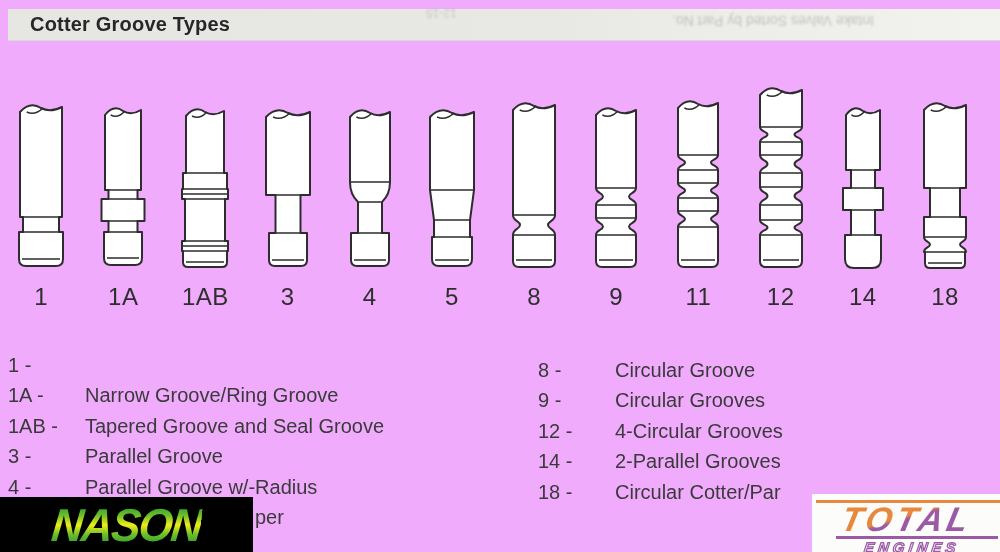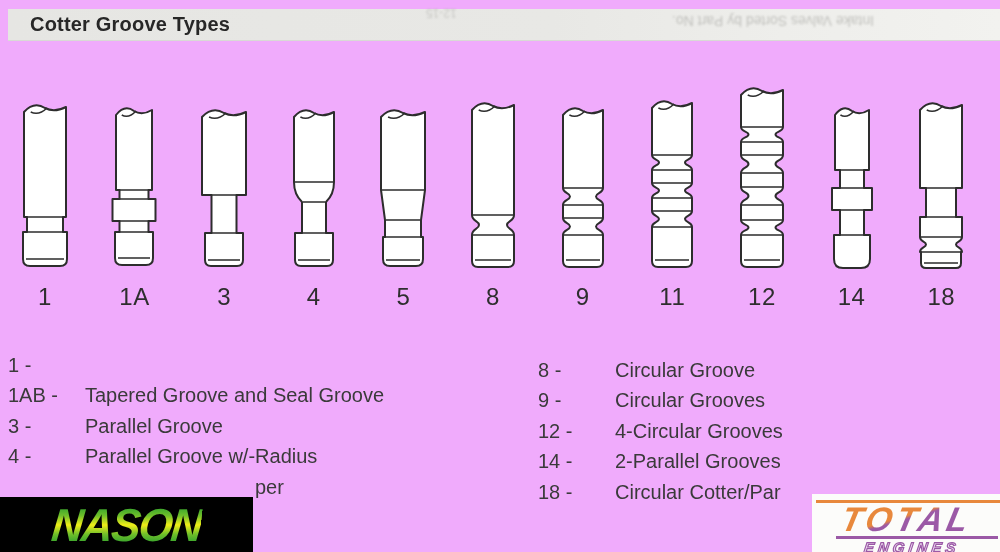--- a/index.html
+++ b/index.html
@@ -96,6 +96,14 @@
       </div>
       <div class="fig">
         <svg viewBox="0 0 72 186" width="72" height="186">
+          <path d="M 17 31 L 17 88 L 14 88 L 14 104 L 13 104 L 13 114 L 16 114 L 16 156 L 13 156 L 13 166 L 14 166 L 14 177 Q 14 182 19 182 L 53 182 Q 58 182 58 177 L 58 166 L 59 166 L 59 156 L 56 156 L 56 114 L 59 114 L 59 104 L 58 104 L 58 88 L 55 88 L 55 26 Q 44.36 32 36 27 Q 26.12 20 17 31 Z" fill="#ffffff" stroke="#2d2d2d" stroke-width="2" stroke-linejoin="round"></path>
+          <path d="M 15 88 L 57 88 M 14 104 L 58 104 M 14 114 L 58 114 M 14 156 L 58 156 M 14 166 L 58 166 M 14 109 L 58 109 M 14 161 L 58 161 M 17 177 L 55 177 " fill="none" stroke="#2d2d2d" stroke-width="1.6"></path>
+          <path d="M 38 27 Q 30.3 35 23.08 31" fill="none" stroke="#2d2d2d" stroke-width="1.5"></path>
+        </svg>
+        <div class="fig-label">1AB</div>
+      </div>
+      <div class="fig">
+        <svg viewBox="0 0 72 186" width="72" height="186">
           <path d="M 14 32 L 14 110 L 23.5 110 L 23.5 148 L 17 148 L 17 175 Q 17 181 23 181 L 49 181 Q 55 181 55 175 L 55 148 L 48.5 148 L 48.5 110 L 58 110 L 58 27 Q 45.68 33 36 28 Q 24.56 21 14 32 Z" fill="#ffffff" stroke="#2d2d2d" stroke-width="2" stroke-linejoin="round"></path>
           <path d="M 15 110 L 57 110 M 18 148 L 54 148 M 20 175 L 52 175 " fill="none" stroke="#2d2d2d" stroke-width="1.6"></path>
           <path d="M 38 28 Q 29.4 36 21.04 32" fill="none" stroke="#2d2d2d" stroke-width="1.5"></path>

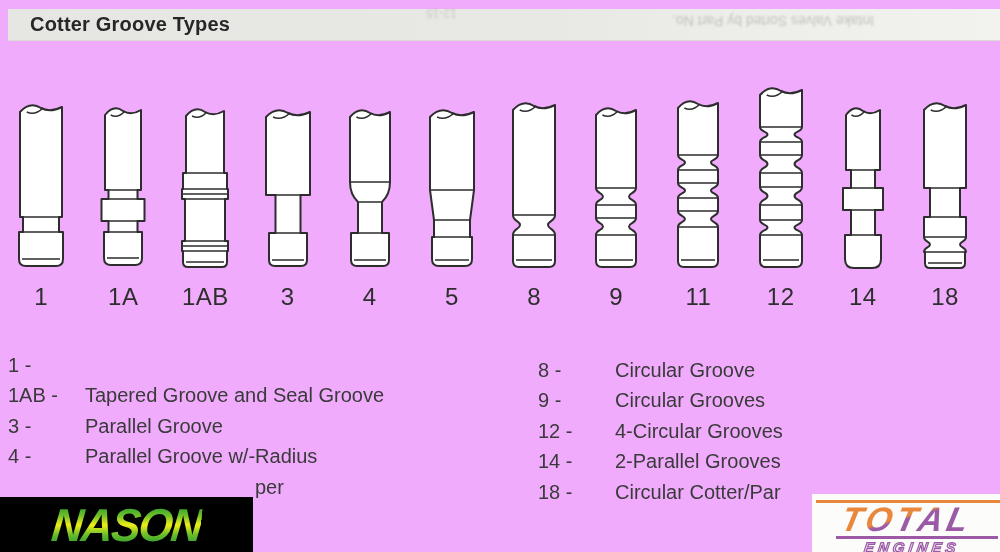--- a/index.html
+++ b/index.html
@@ -182,6 +182,10 @@
           <span class="l-num">1 -</span>
         </div>
         <div class="legend-row">
+          <span class="l-num">1A -</span>
+          <span class="l-label">Narrow Groove/Ring Groove</span>
+        </div>
+        <div class="legend-row">
           <span class="l-num">1AB -</span>
           <span class="l-label">Tapered Groove and Seal Groove</span>
         </div>

